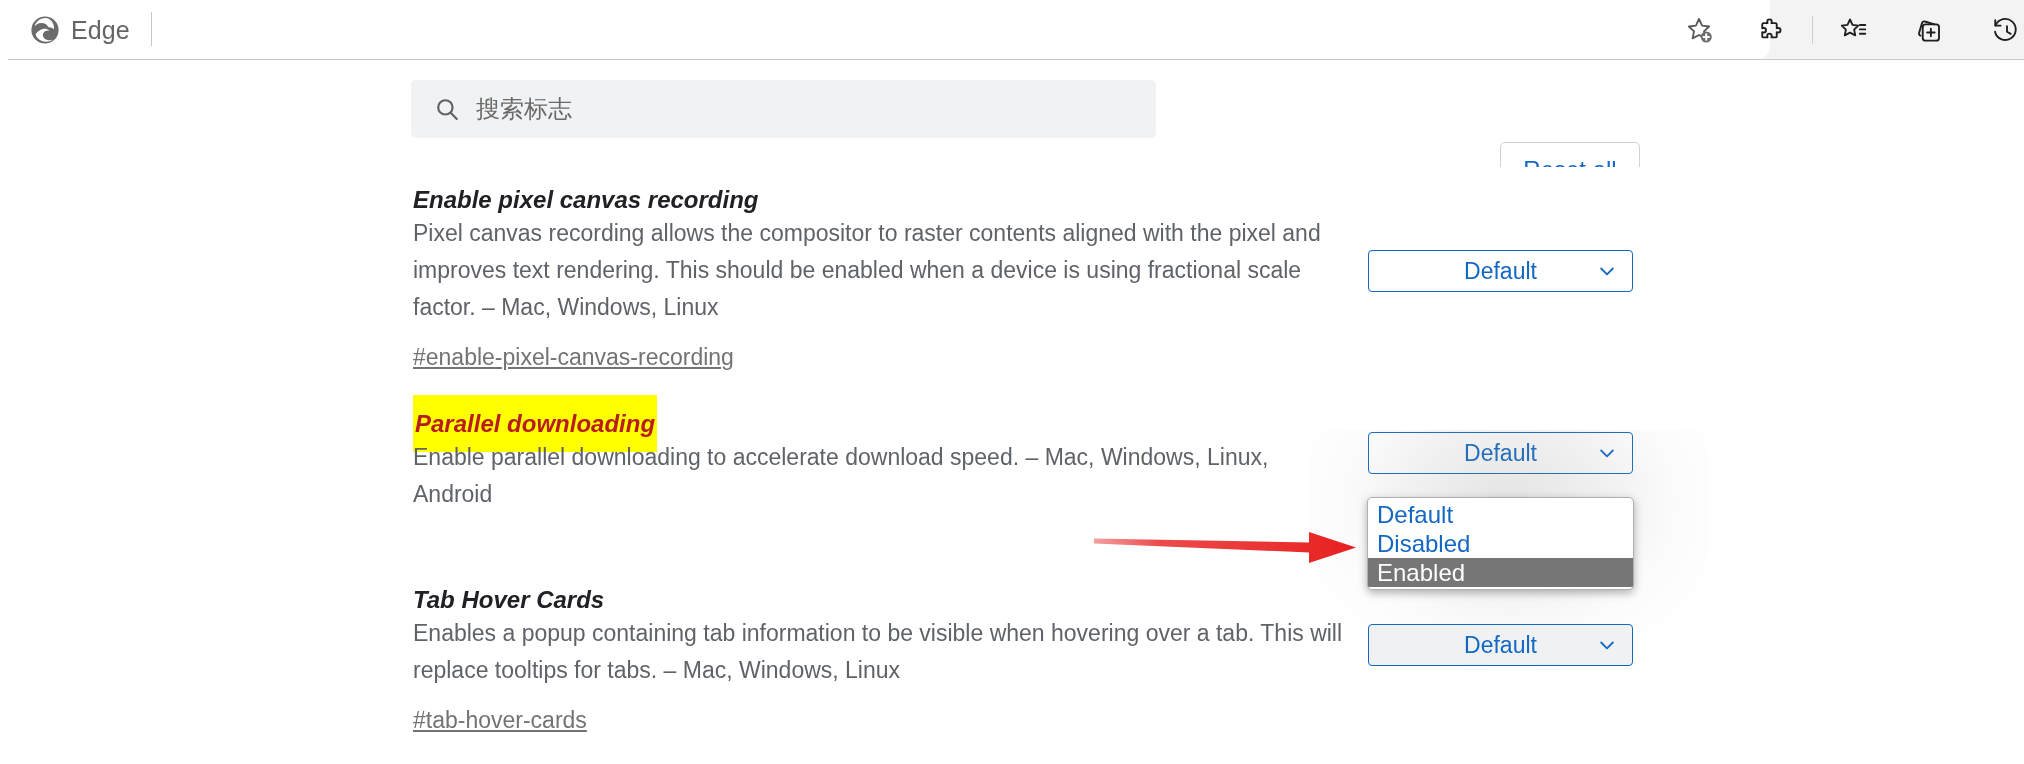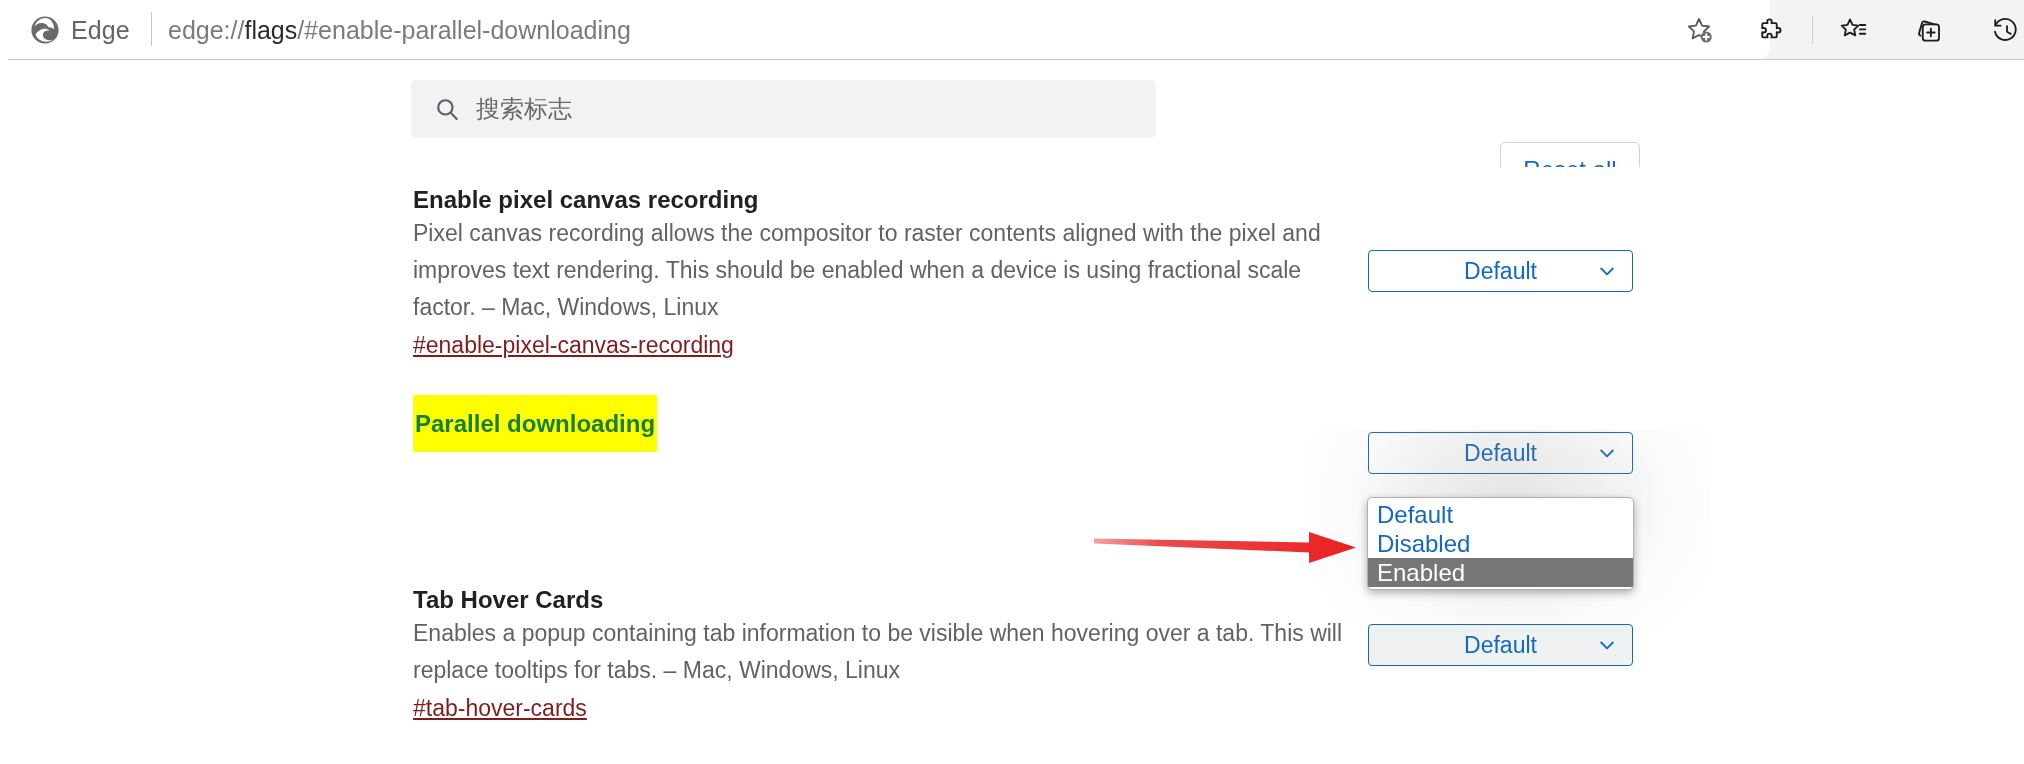--- a/index.html
+++ b/index.html
@@ -260,11 +260,6 @@
       <span class="edge-name">Edge</span>
     </div>
     <div class="brand-sep"></div>
-    <div class="url-text">
-      <span>edge://</span>
-        <span class="url-strong">flags</span>
-        <span>/#enable-parallel-downloading</span>
-    </div>
   </div>
 
   <div class="chrome-icons">

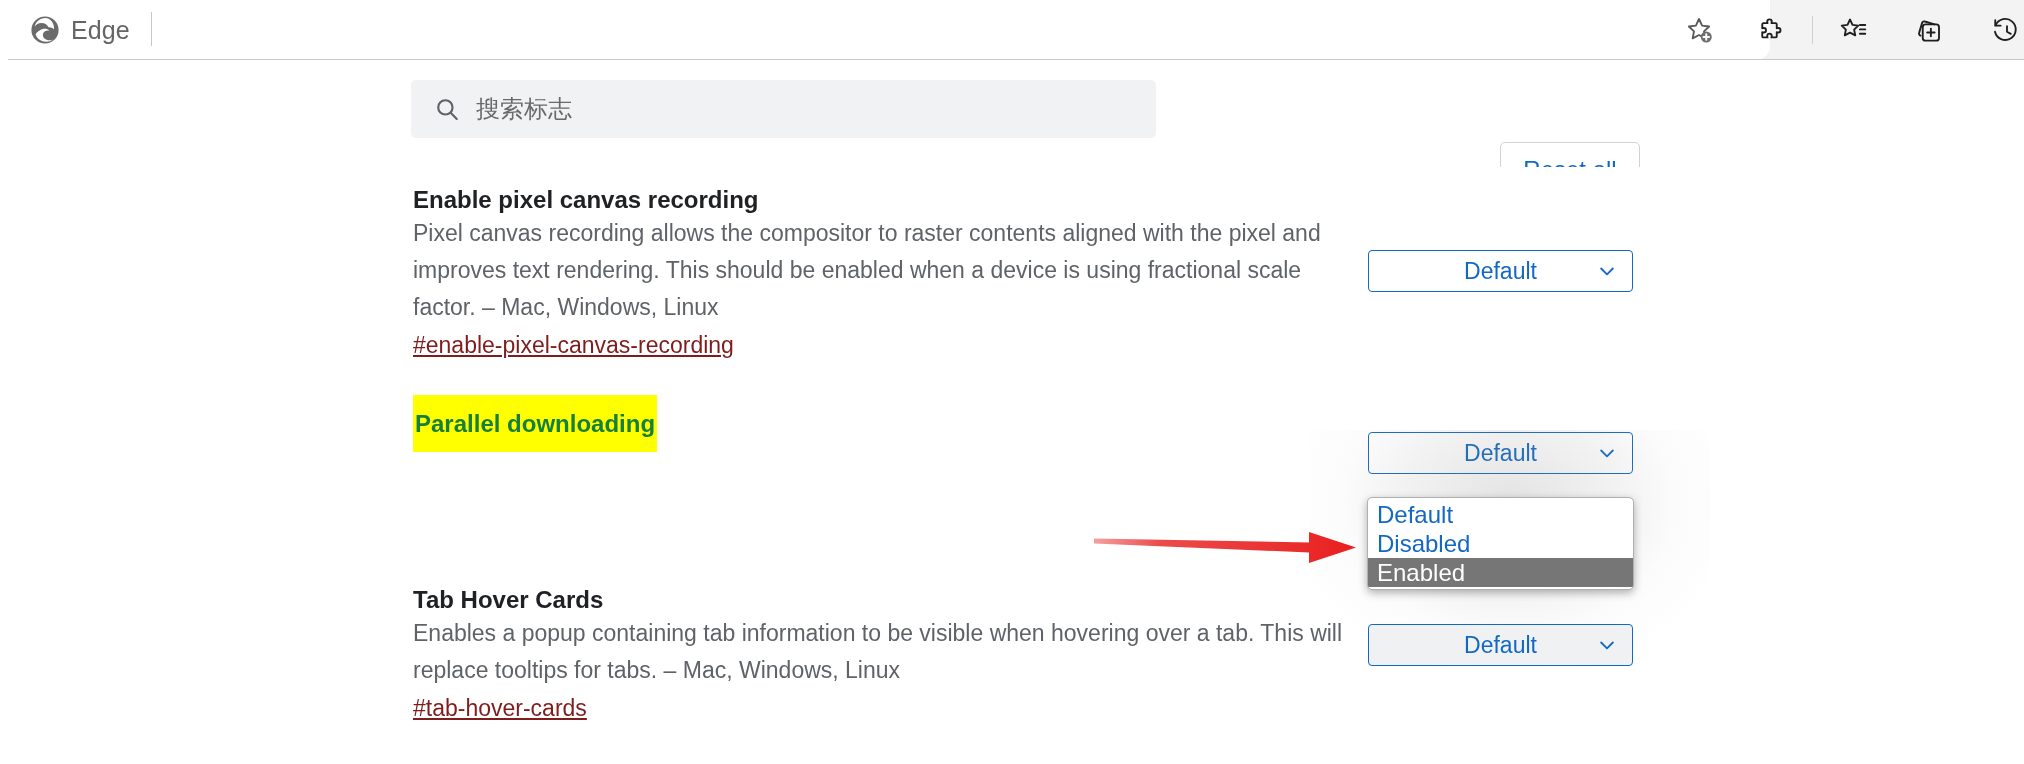--- a/index.html
+++ b/index.html
@@ -156,6 +156,7 @@
     color: #202124;
     line-height: 31px;
     display: inline;
+    font-style: italic;
   }
   .flag-title.highlighted {
     background: #ffff00;

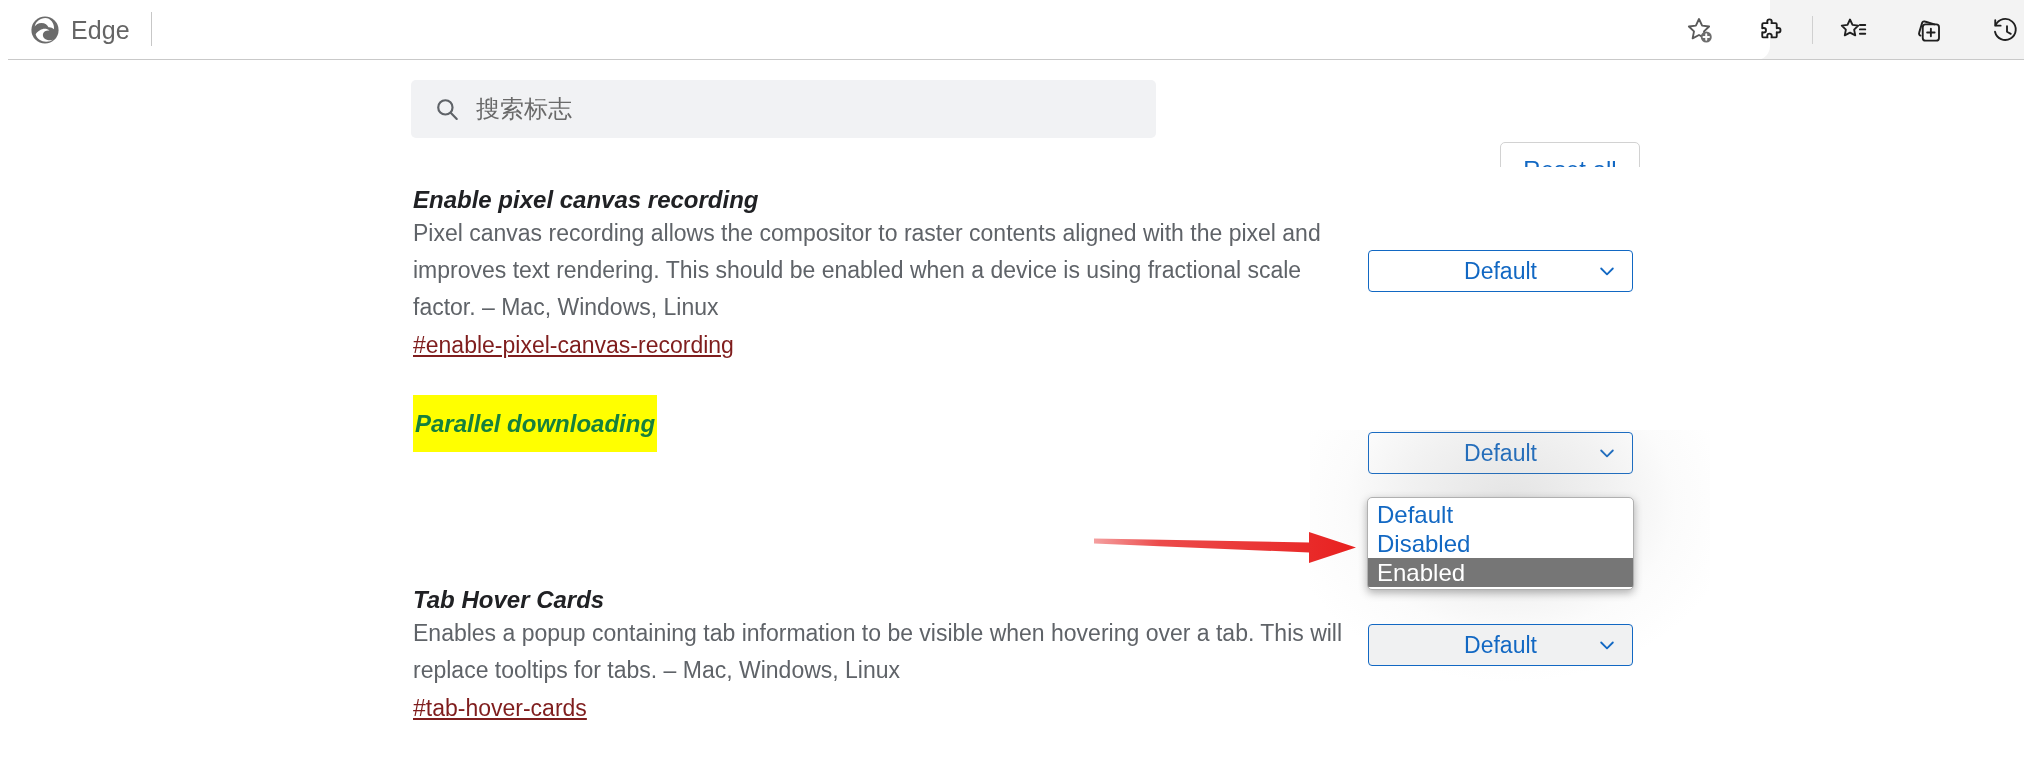--- a/index.html
+++ b/index.html
@@ -171,9 +171,9 @@
     line-height: 37px;
   }
   .flag-anchor {
-    margin-top: 6px;
+    margin-top: 18px;
     font-size: 23px;
-    color: #7f1d1d;
+    color: #737373;
     text-decoration: underline;
     display: inline-block;
     cursor: pointer;

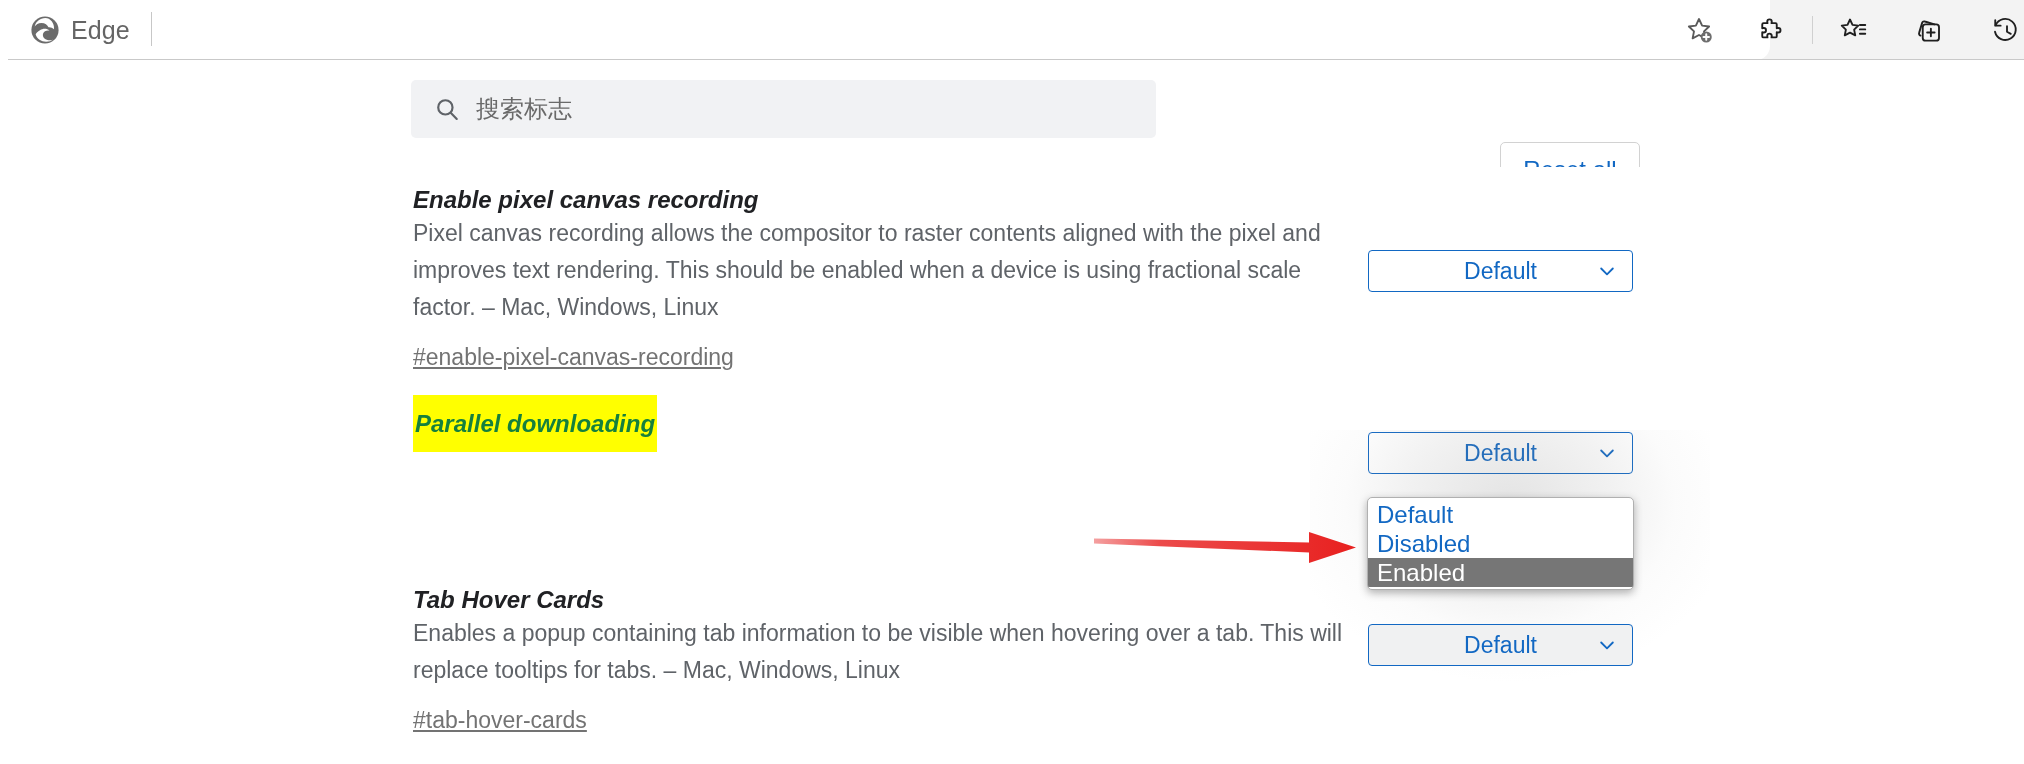--- a/index.html
+++ b/index.html
@@ -160,7 +160,7 @@
   }
   .flag-title.highlighted {
     background: #ffff00;
-    color: #15803d;
+    color: #b91c1c;
     padding: 15px 2px;
     box-decoration-break: clone;
     -webkit-box-decoration-break: clone;

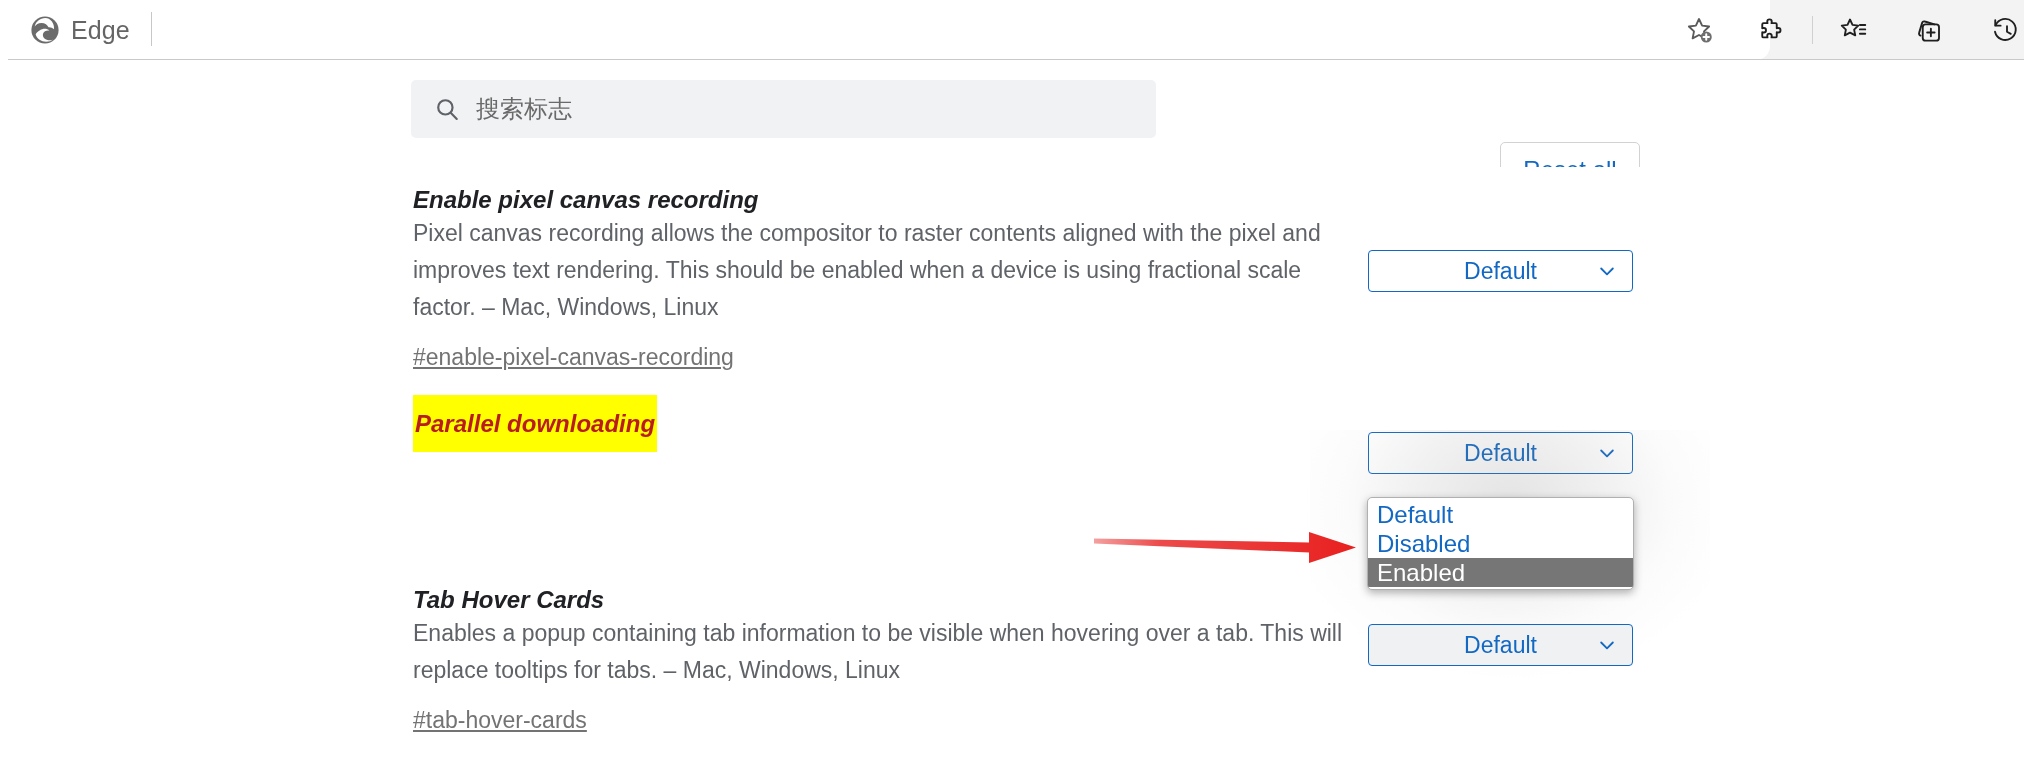--- a/index.html
+++ b/index.html
@@ -336,6 +336,7 @@
       <div>
         <span class="flag-title highlighted">Parallel downloading</span>
       </div>
+      <div class="flag-desc">Enable parallel downloading to accelerate download speed. – Mac, Windows, Linux, Android</div>
     </div>
     <div class="flag-select" style="top:41px;">
       <span class="sel-label">Default</span>

